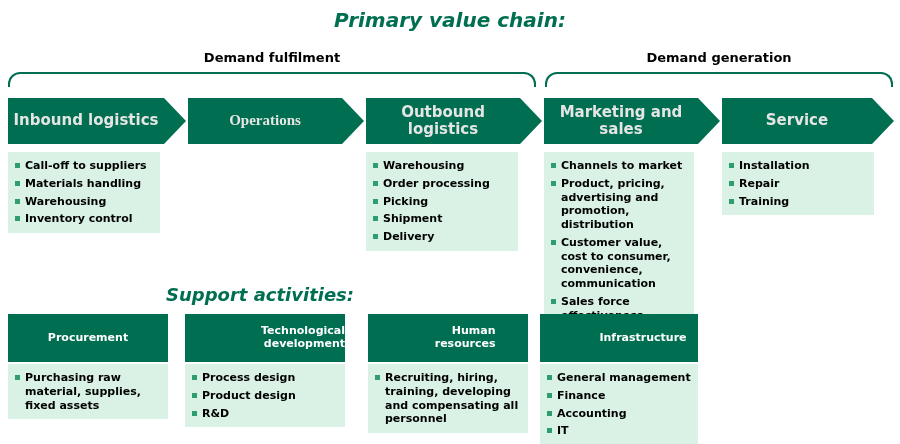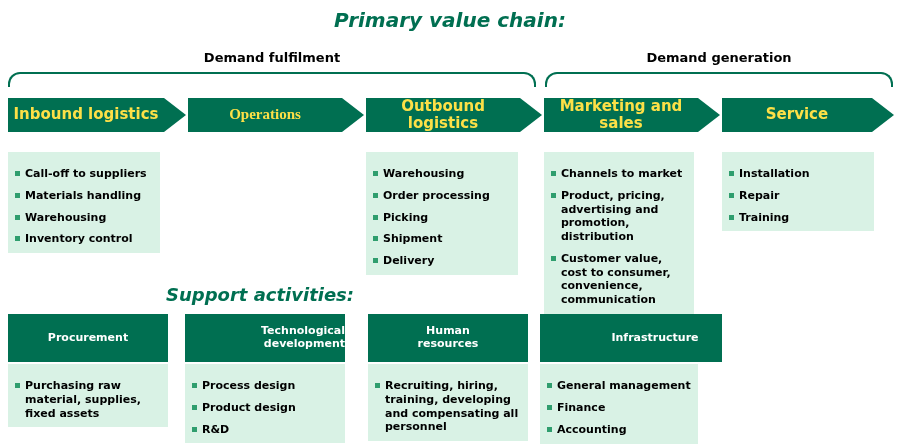--- a/index.html
+++ b/index.html
@@ -48,9 +48,9 @@
   .bracket.b1{left:8px;width:528px;}
   .bracket.b2{left:545px;width:348px;}
   .arrow{
-    position:absolute;top:98px;height:34px;
+    position:absolute;top:98px;height:46px;
     background:var(--header);
-    color:#fde047;
+    color:#e5e5e5;
     display:flex;align-items:center;justify-content:center;
     text-align:center;
     font-size:15px;font-weight:bold;line-height:1.15;

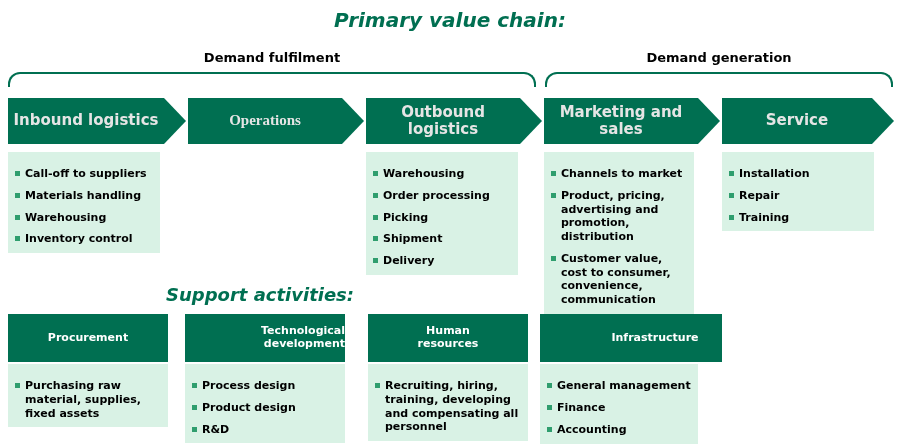--- a/index.html
+++ b/index.html
@@ -82,7 +82,6 @@
     font-size:11px;font-weight:bold;color:var(--ink);
     line-height:1.25;
     margin-bottom:4px;
-    margin-top:8px;
   }
   .panel li:last-child{margin-bottom:0;}
   .bullet{

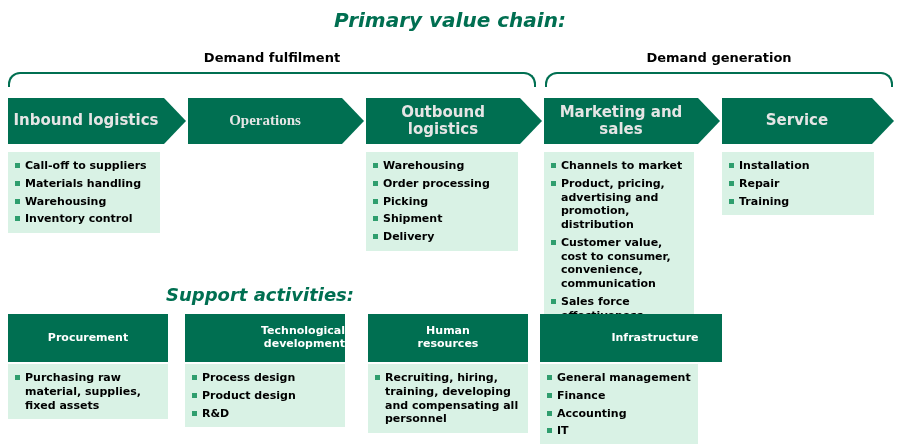--- a/index.html
+++ b/index.html
@@ -102,7 +102,7 @@
   .support-header.h2{left:185px;width:160px;text-align:right;}
   .support-header.h3{left:368px;width:160px;}
   .support-header.h4{left:540px;width:182px;padding-left:48px;}
-  .support-header .narrow{display:inline-block;max-width:95px;}
+  .support-header .narrow{display:inline-block;max-width:95px;text-align:right;}
 </style>
 </head>
 <body>

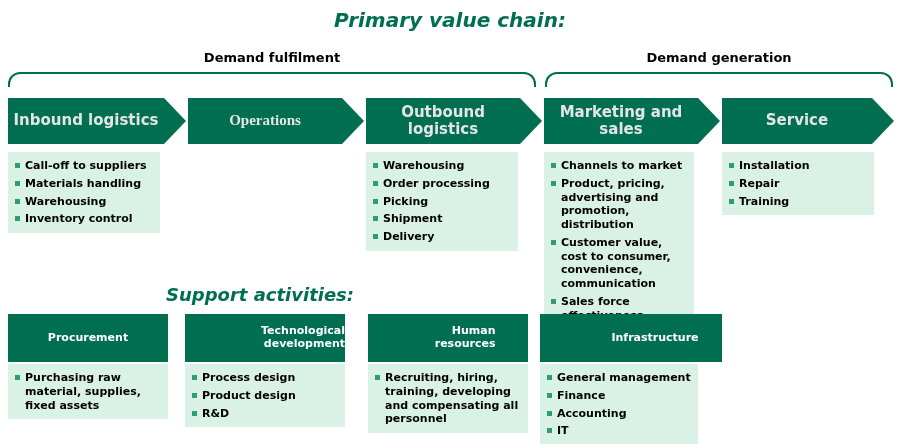--- a/index.html
+++ b/index.html
@@ -101,7 +101,7 @@
   .support-header.h1{left:8px;width:160px;}
   .support-header.h2{left:185px;width:160px;text-align:right;}
   .support-header.h3{left:368px;width:160px;}
-  .support-header.h4{left:540px;width:182px;padding-left:48px;}
+  .support-header.h4{left:540px;width:158px;padding-left:48px;}
   .support-header .narrow{display:inline-block;max-width:95px;text-align:right;}
 </style>
 </head>

